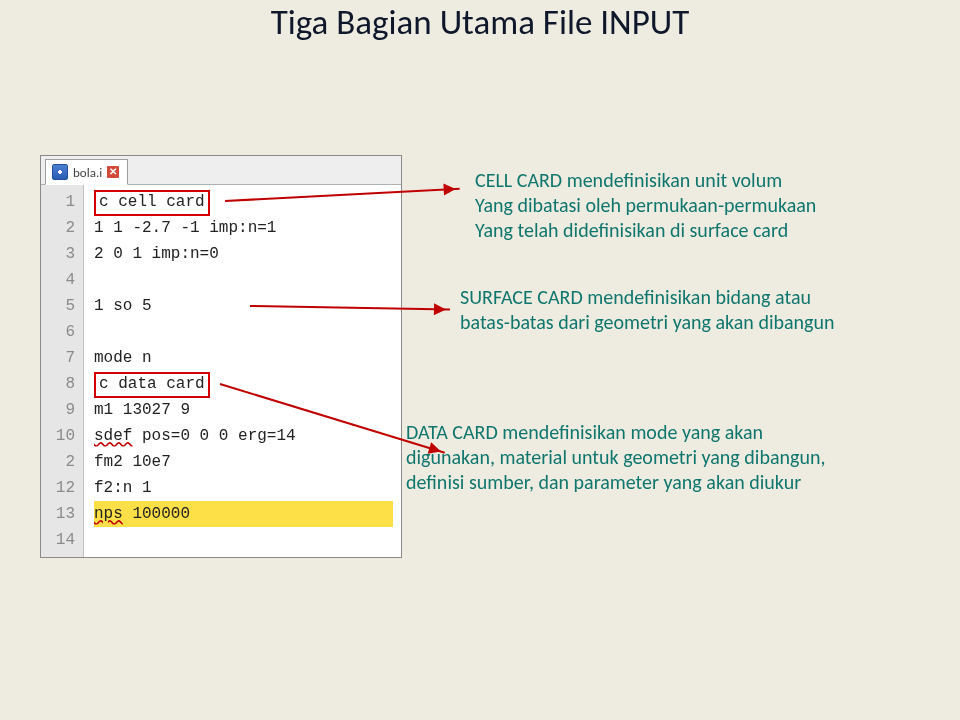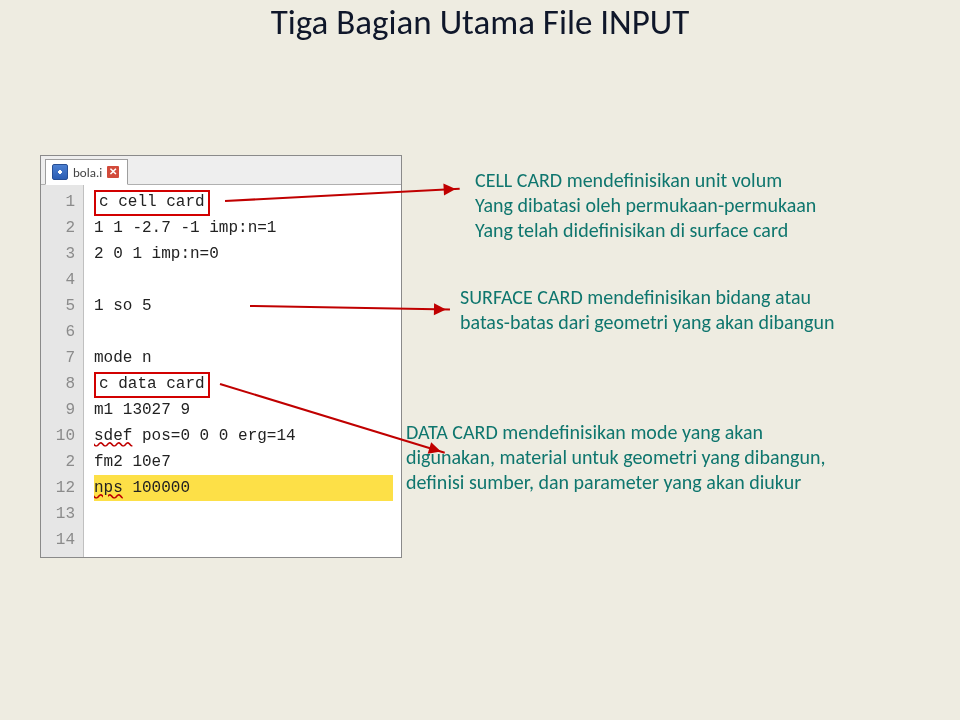--- a/index.html
+++ b/index.html
@@ -186,6 +186,7 @@
         <div class="code-row">m1 13027 9</div>
         <div class="code-row"><span class="squiggly">sdef</span><span> pos=0 0 0 erg=14</span></div>
         <div class="code-row">fm2 10e7</div>
+        <div class="code-row">f2:n 1</div>
         <div class="code-row current-line"><span class="squiggly">nps</span><span> 100000</span></div>
       </div>
   </div>

